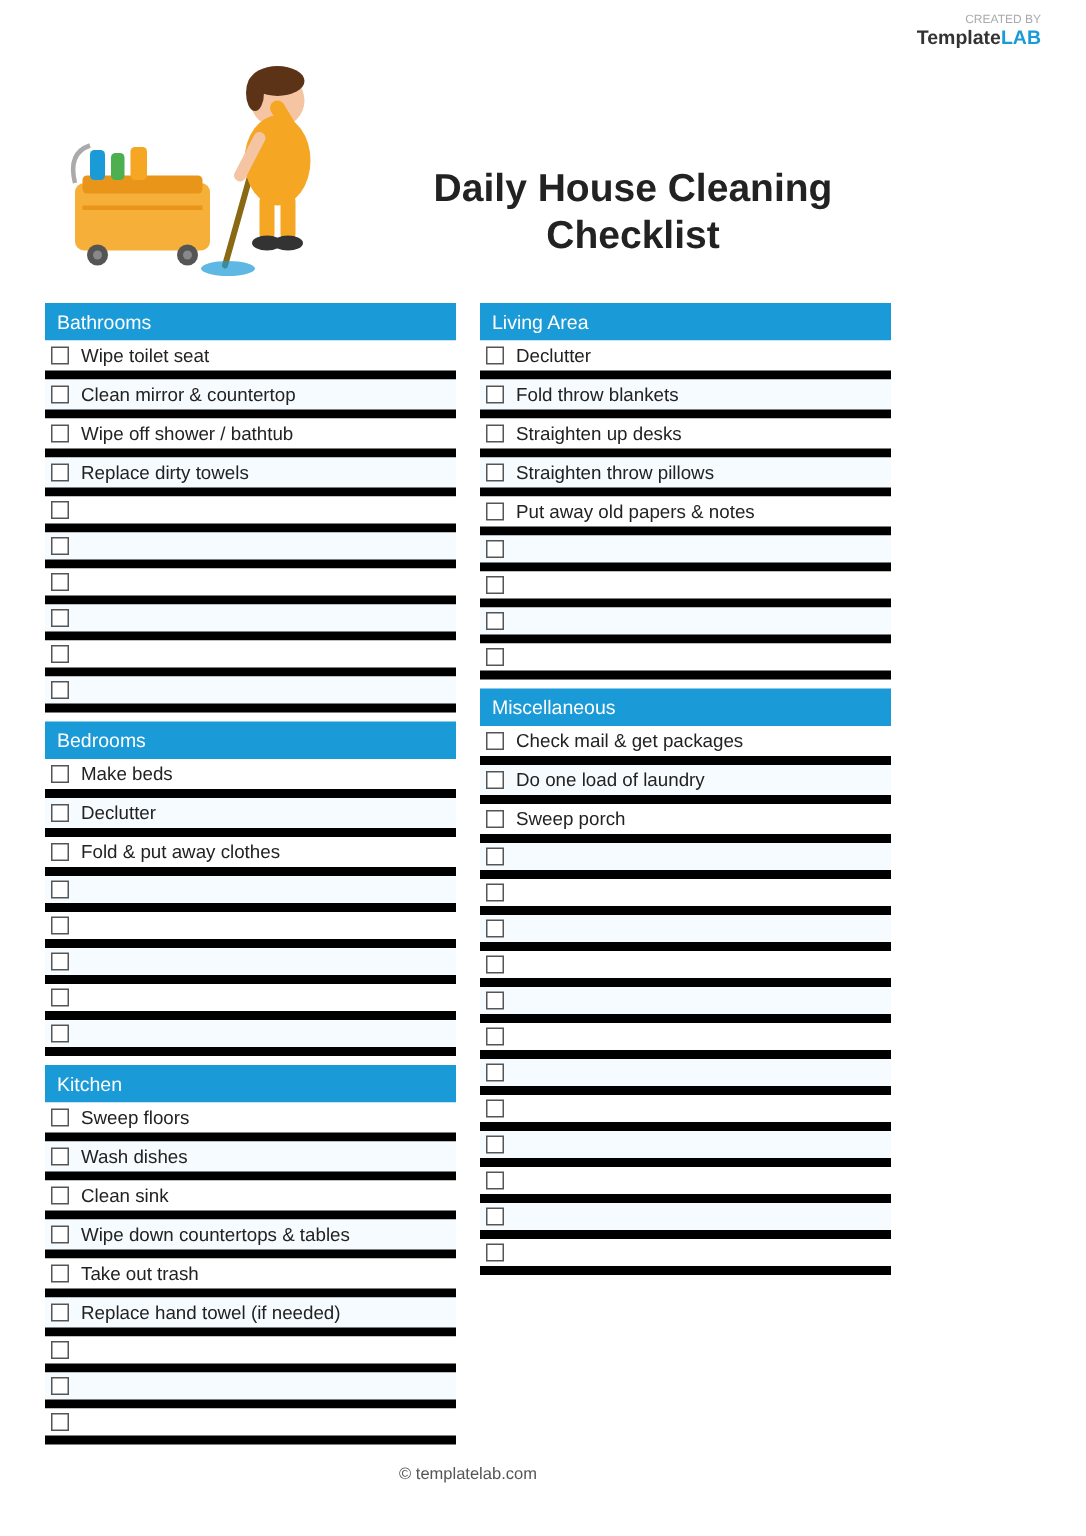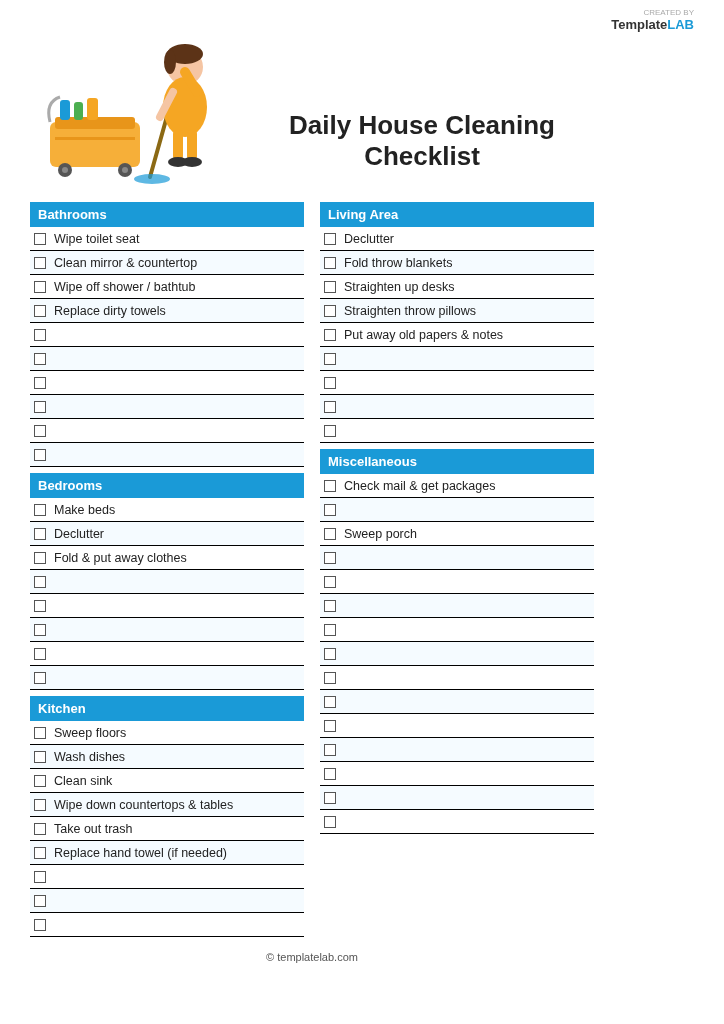--- a/index.html
+++ b/index.html
@@ -80,7 +80,7 @@
     .section-header {
       background: #1a9ad7;
       color: #fff;
-      font-weight: bold;
+      font-weight: normal;
       font-size: 13px;
       padding: 5px 8px;
       margin-bottom: 0;

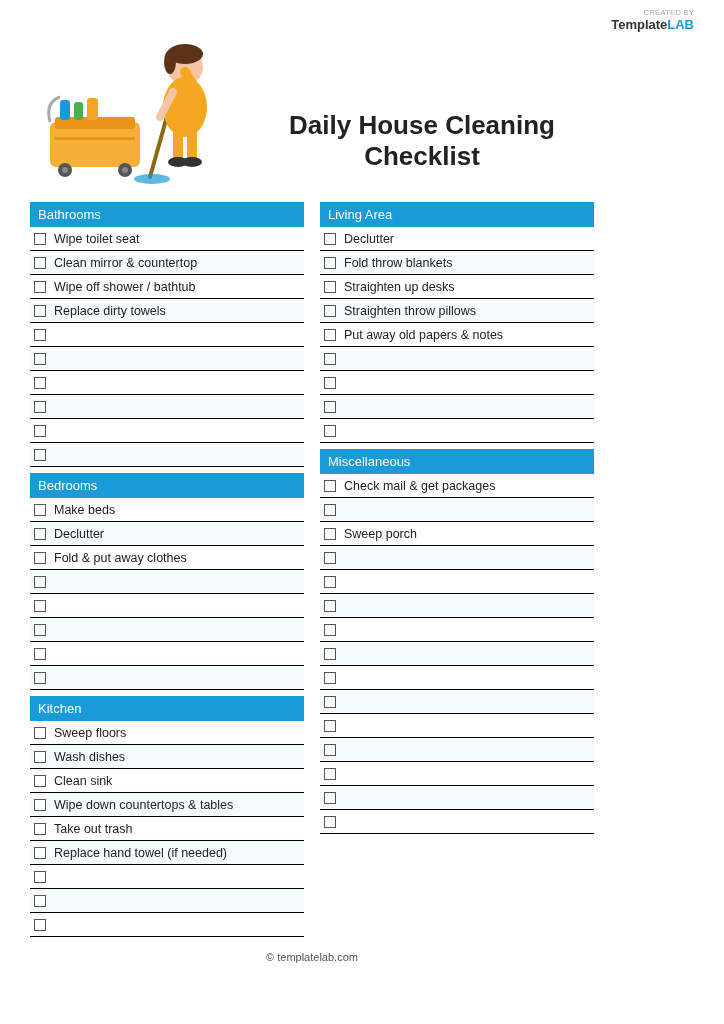--- a/index.html
+++ b/index.html
@@ -91,7 +91,7 @@
     .checklist-item {
       display: flex;
       align-items: center;
-      border-bottom: 1px solid #000000;
+      border-bottom: 6px solid #000000;
       padding: 3px 4px;
       min-height: 24px;
       background: #fff;

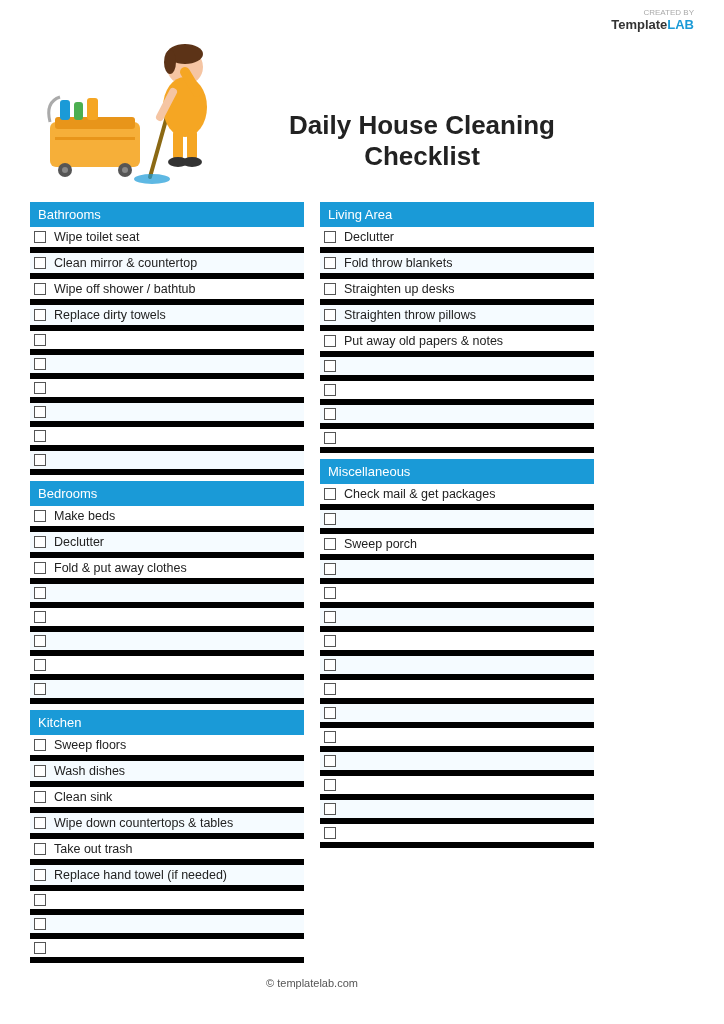--- a/index.html
+++ b/index.html
@@ -364,6 +364,7 @@
             </li>
           <li class="checklist-item">
               <span class="checkbox"></span>
+              <span class="item-text">Do one load of laundry</span>
             </li>
           <li class="checklist-item">
               <span class="checkbox"></span>

